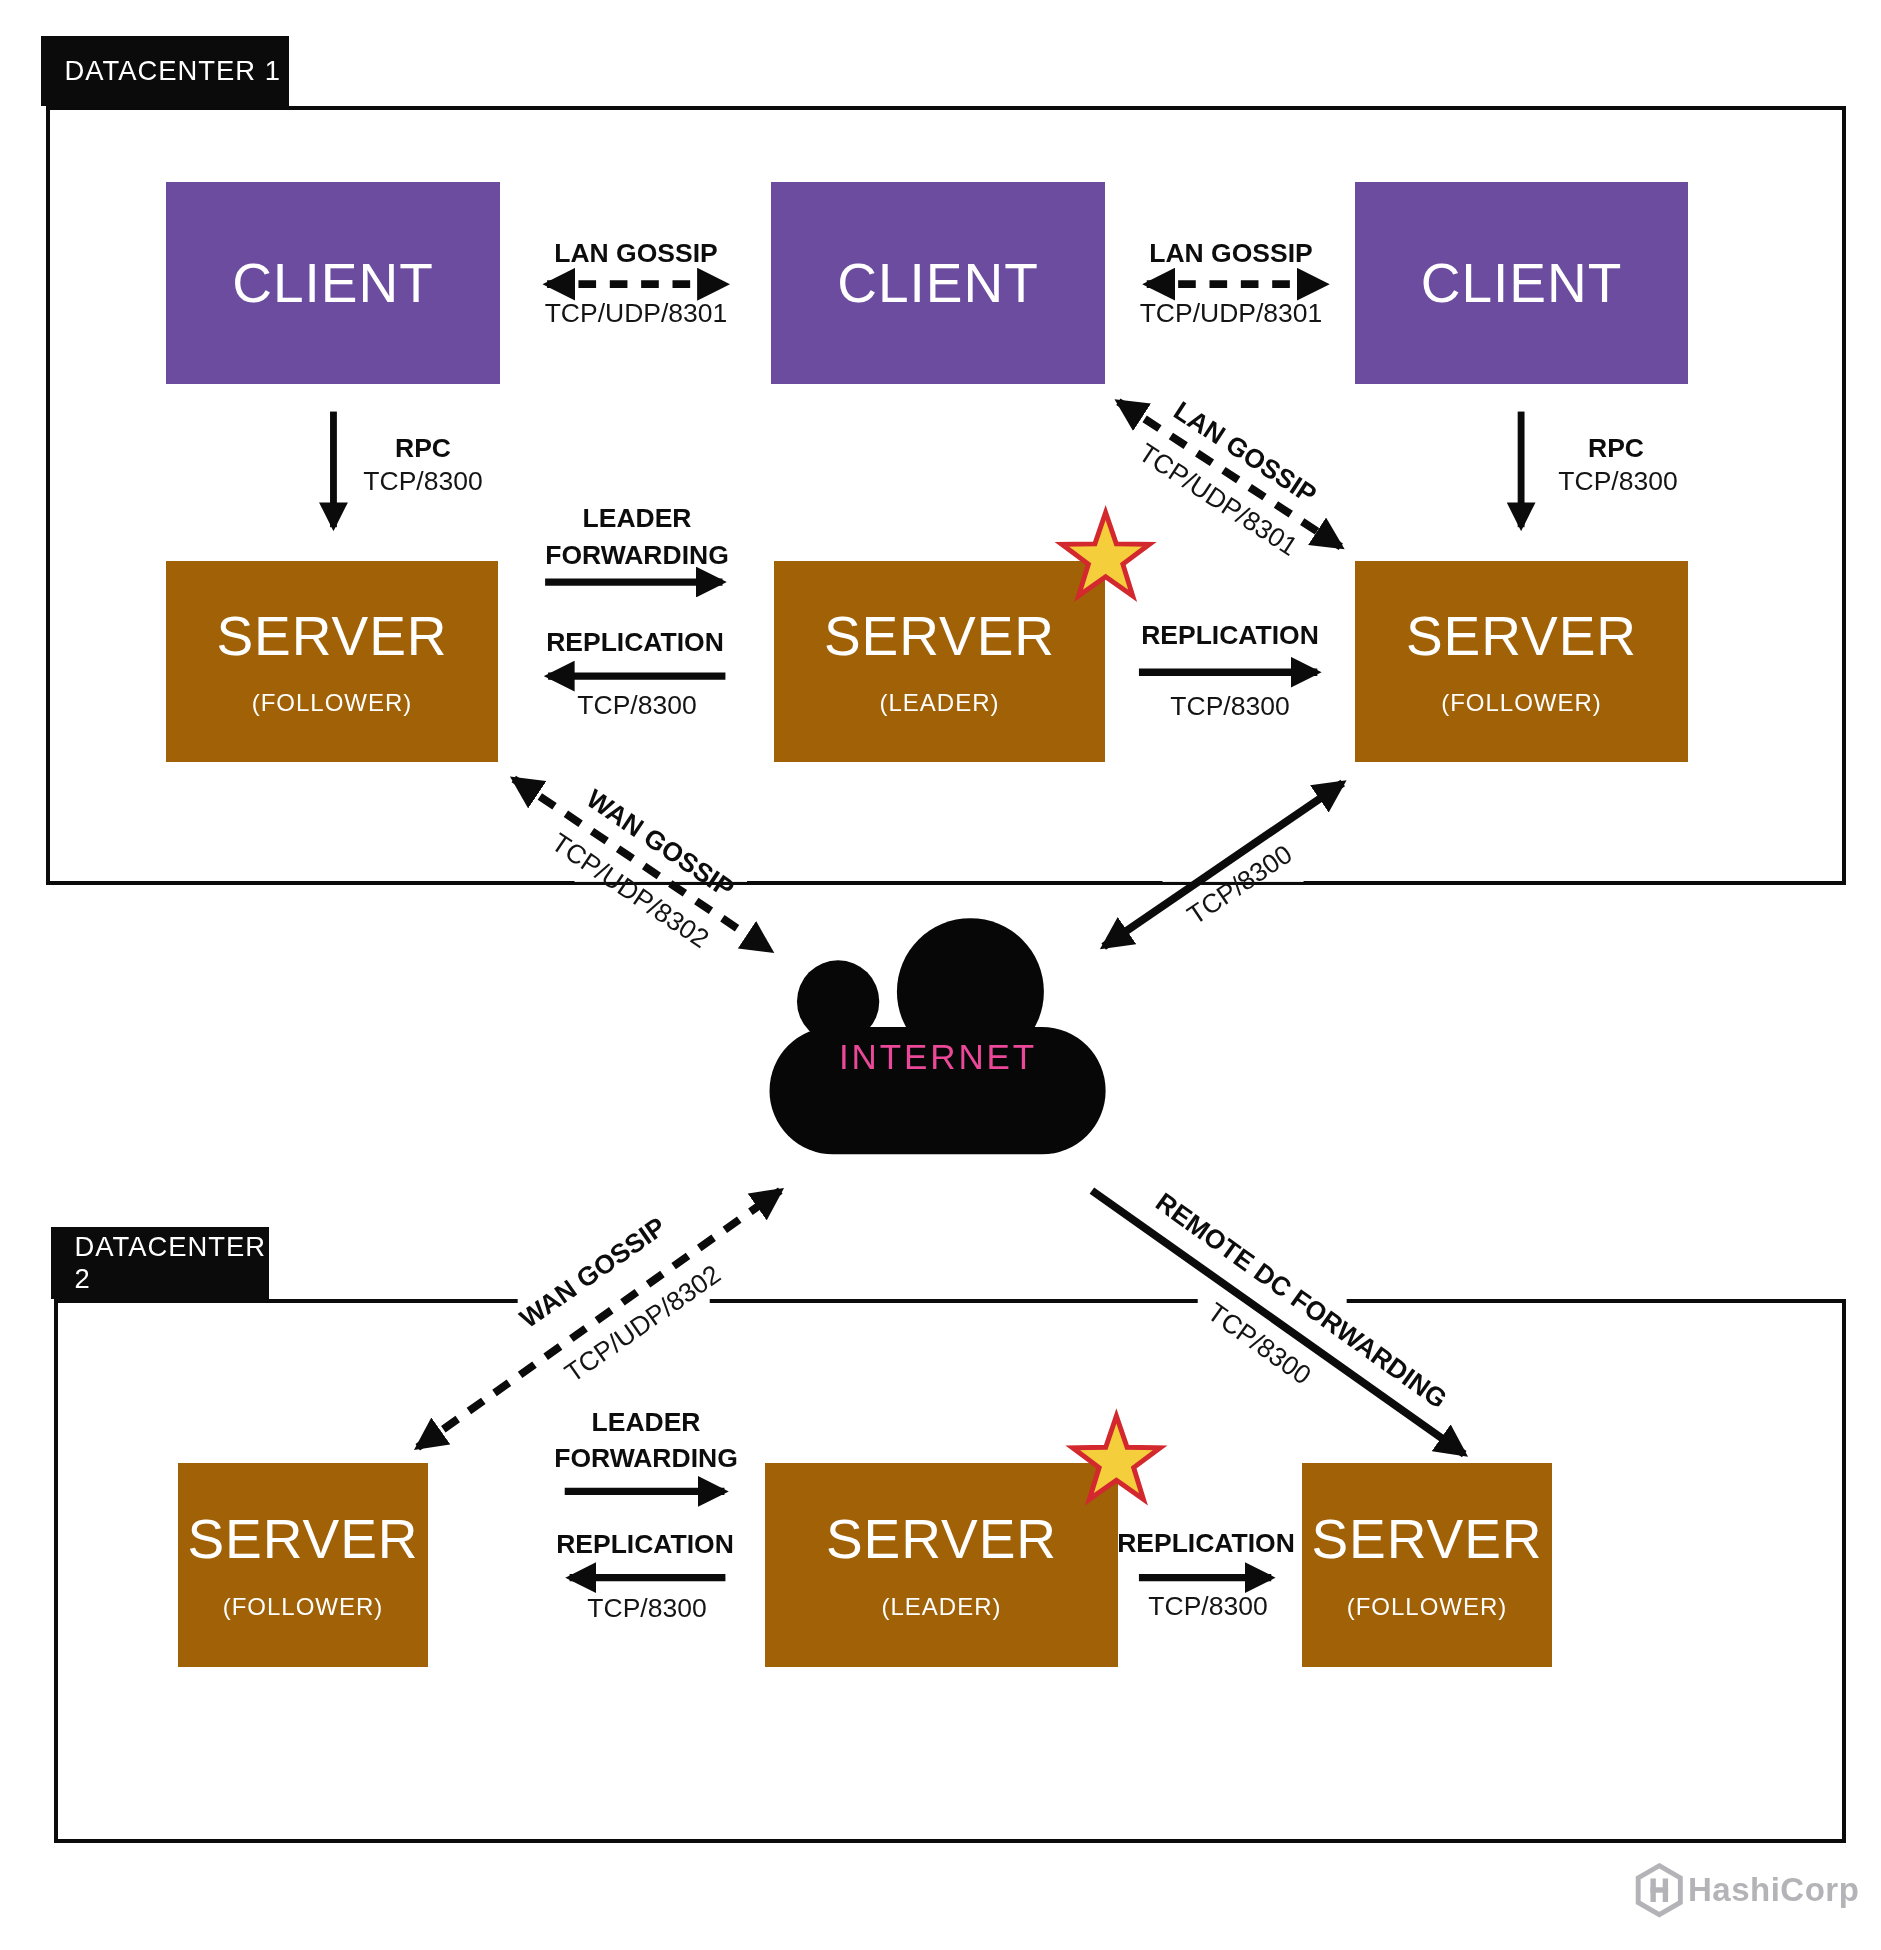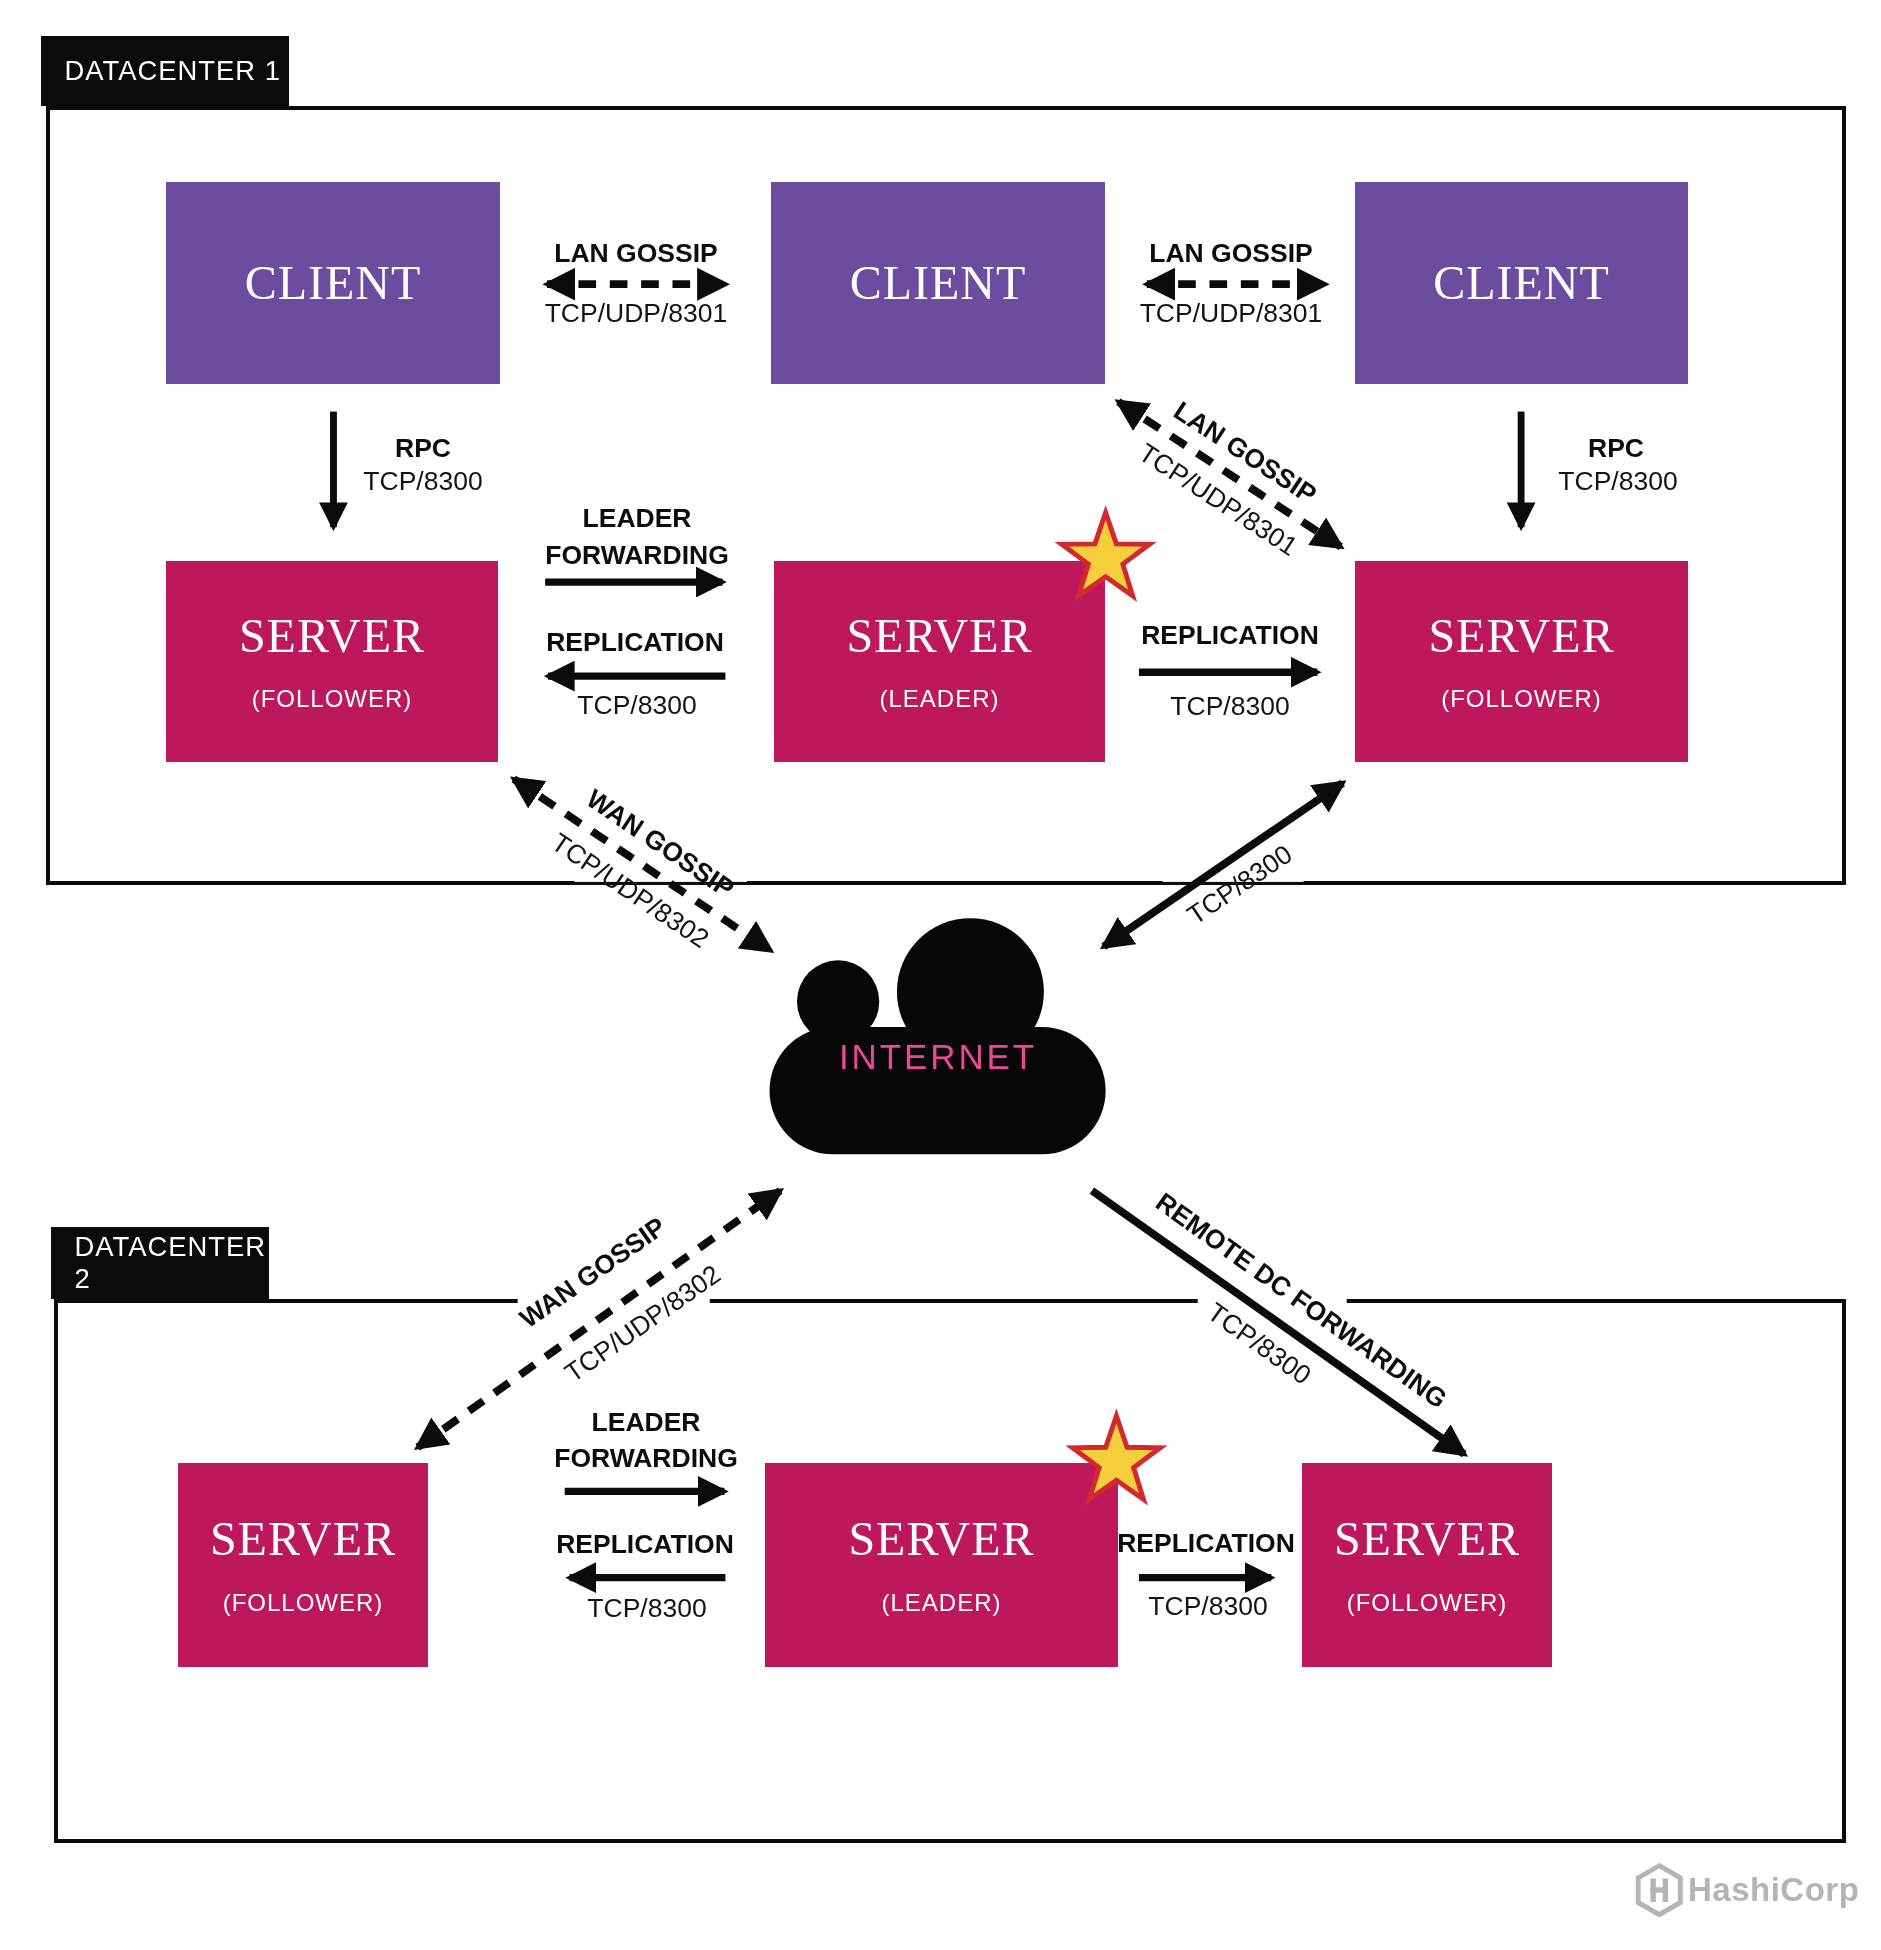--- a/index.html
+++ b/index.html
@@ -13,7 +13,7 @@
         justify-content:center;color:#ffffff;text-align:center;}
   .client{background:#6B4C9F;}
   .server{background:#be185d;}
-  .node-title{font-size:48px;font-weight:300;letter-spacing:1px;line-height:1.1;font-family:Liberation Serif, serif;}
+  .node-title{font-size:55px;font-weight:300;letter-spacing:1px;line-height:1.1;}
   .node-role{font-size:24px;font-weight:300;letter-spacing:1px;margin-top:23px;}
   svg#overlay{position:absolute;left:0;top:0;z-index:2;pointer-events:none;}
   .lbl,.prt{position:absolute;z-index:3;white-space:nowrap;transform:translate(-50%,-50%);}

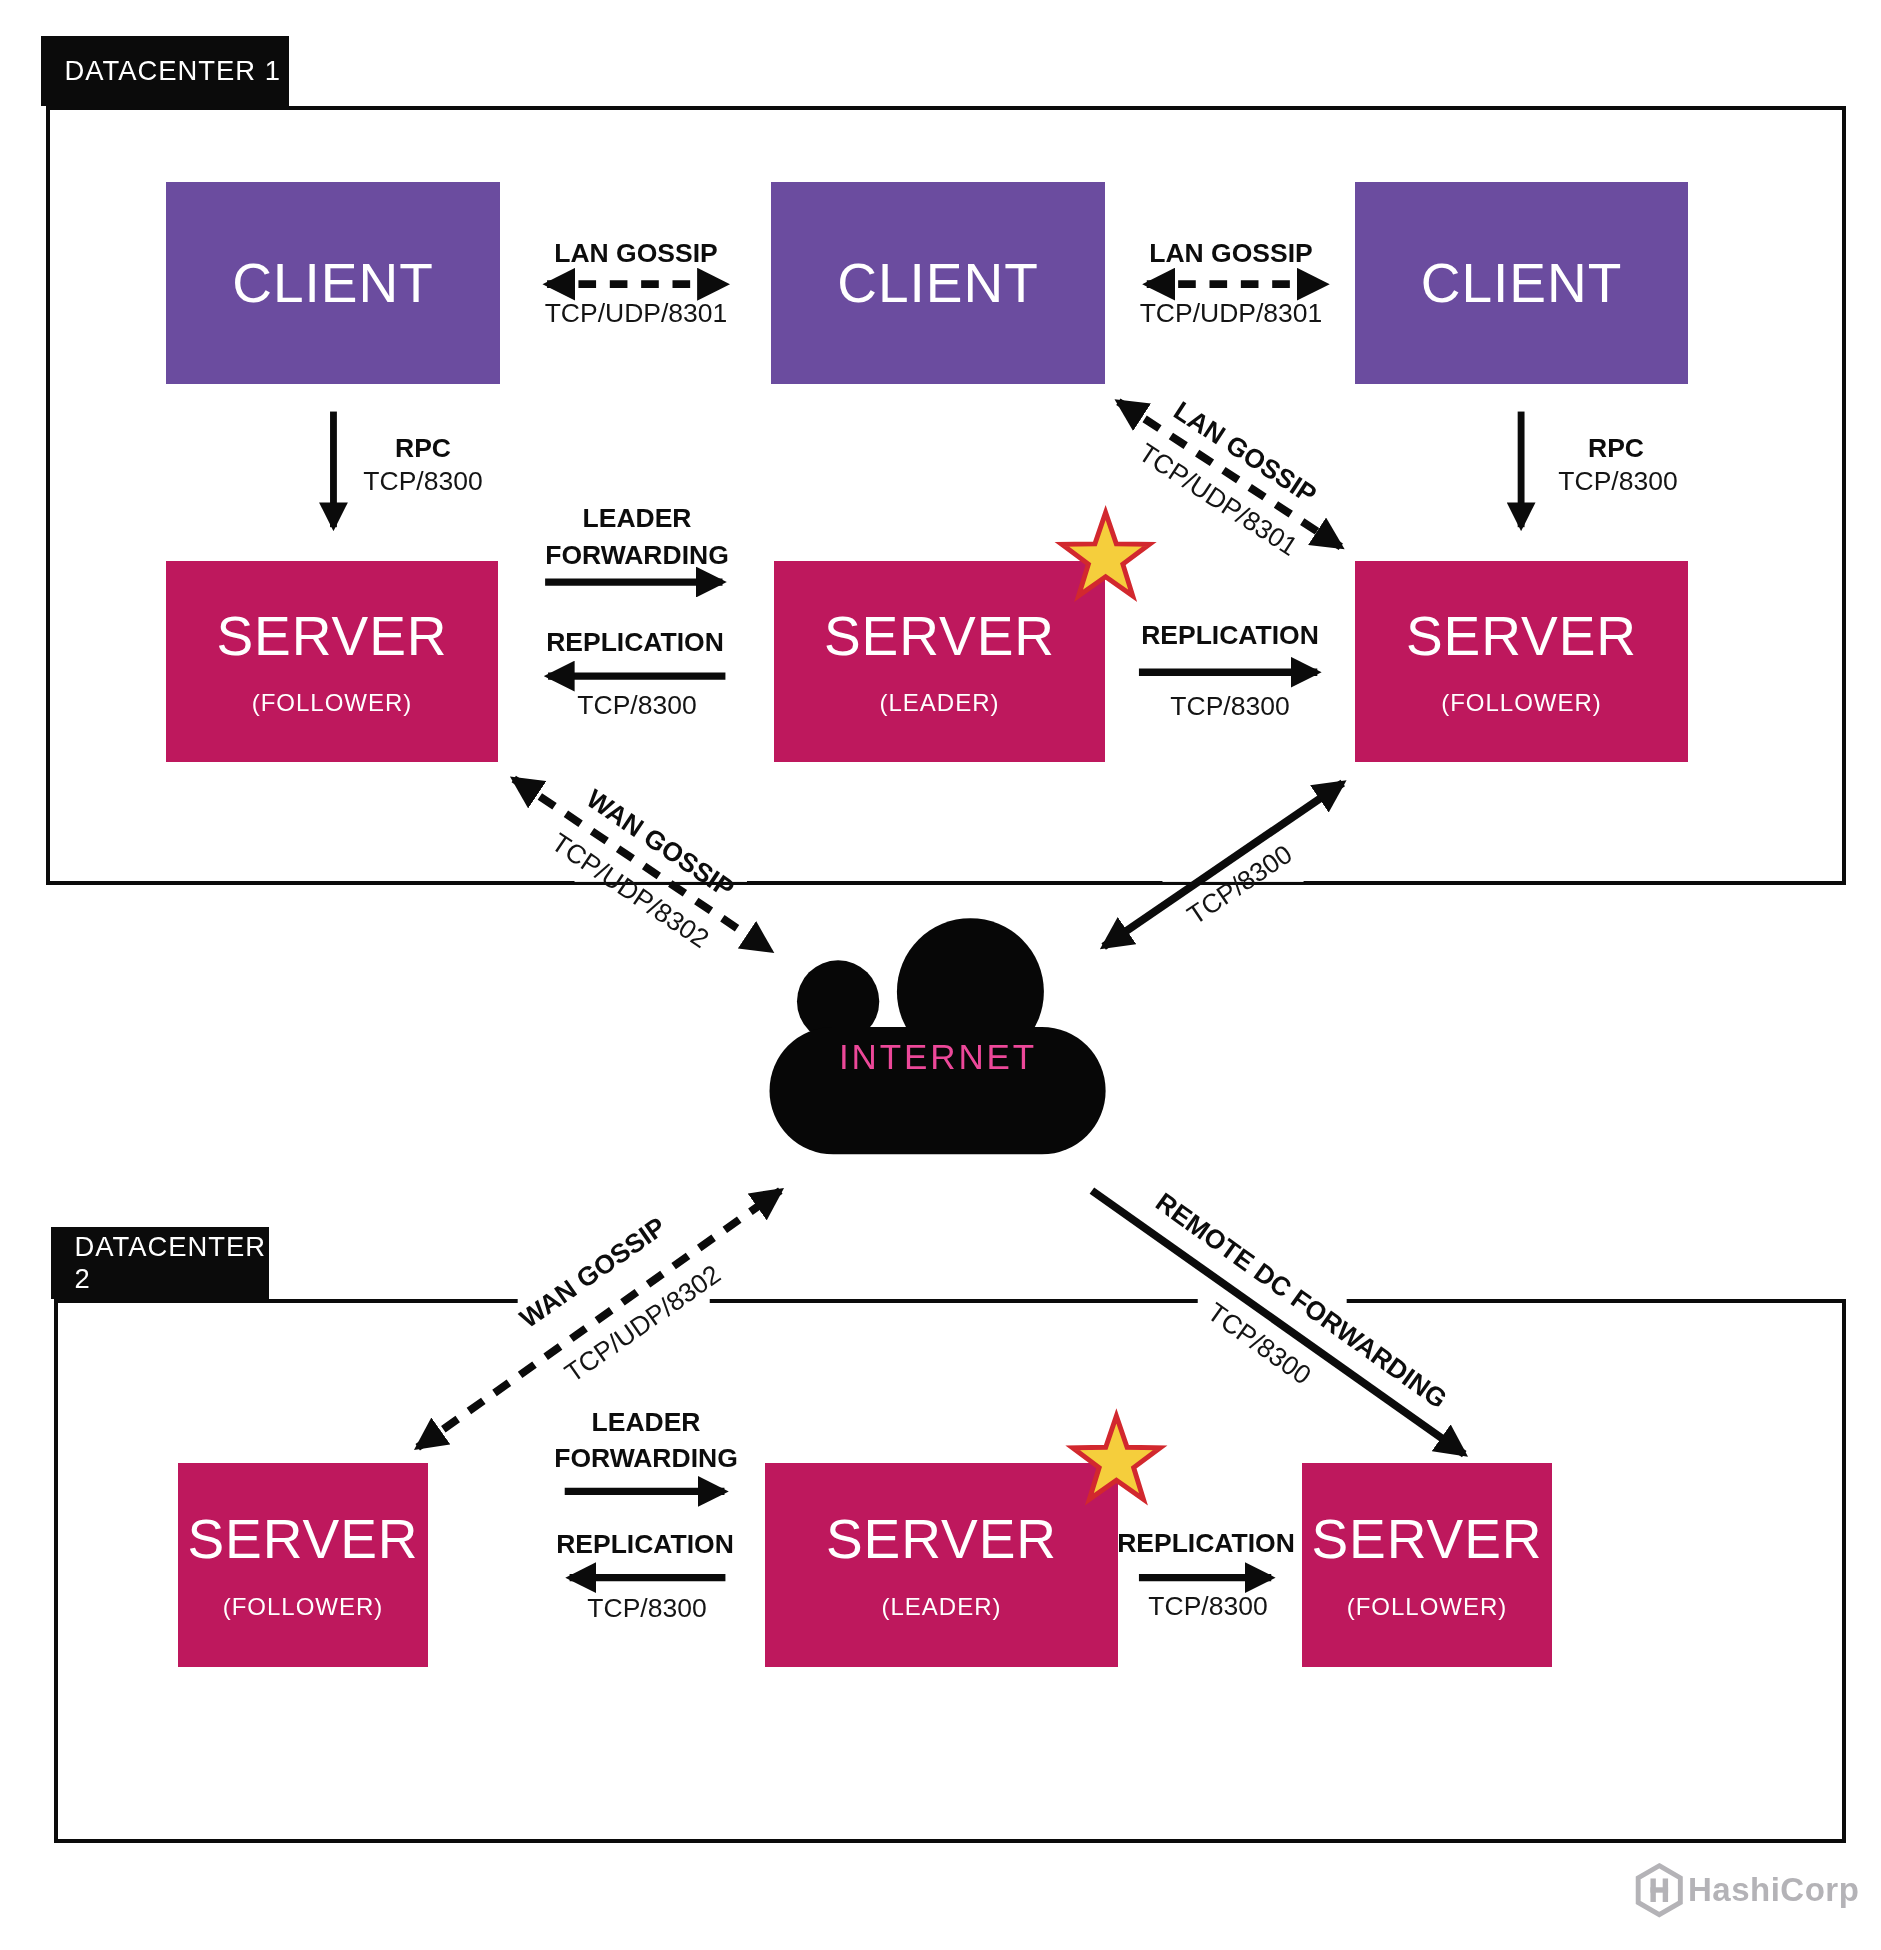--- a/index.html
+++ b/index.html
@@ -12,7 +12,7 @@
   .node{position:absolute;z-index:1;display:flex;flex-direction:column;align-items:center;
         justify-content:center;color:#ffffff;text-align:center;}
   .client{background:#6B4C9F;}
-  .server{background:#be185d;}
+  .server{background:#a16207;}
   .node-title{font-size:55px;font-weight:300;letter-spacing:1px;line-height:1.1;}
   .node-role{font-size:24px;font-weight:300;letter-spacing:1px;margin-top:23px;}
   svg#overlay{position:absolute;left:0;top:0;z-index:2;pointer-events:none;}

